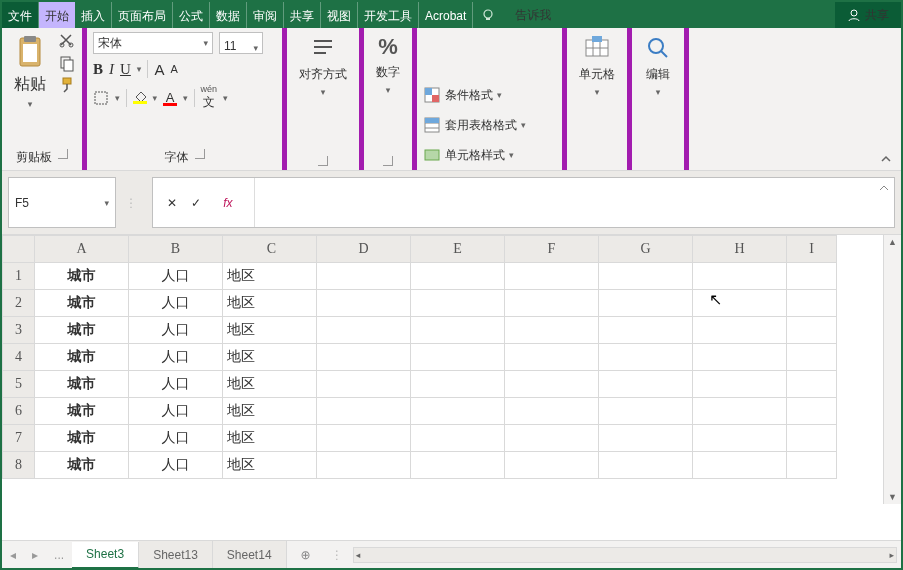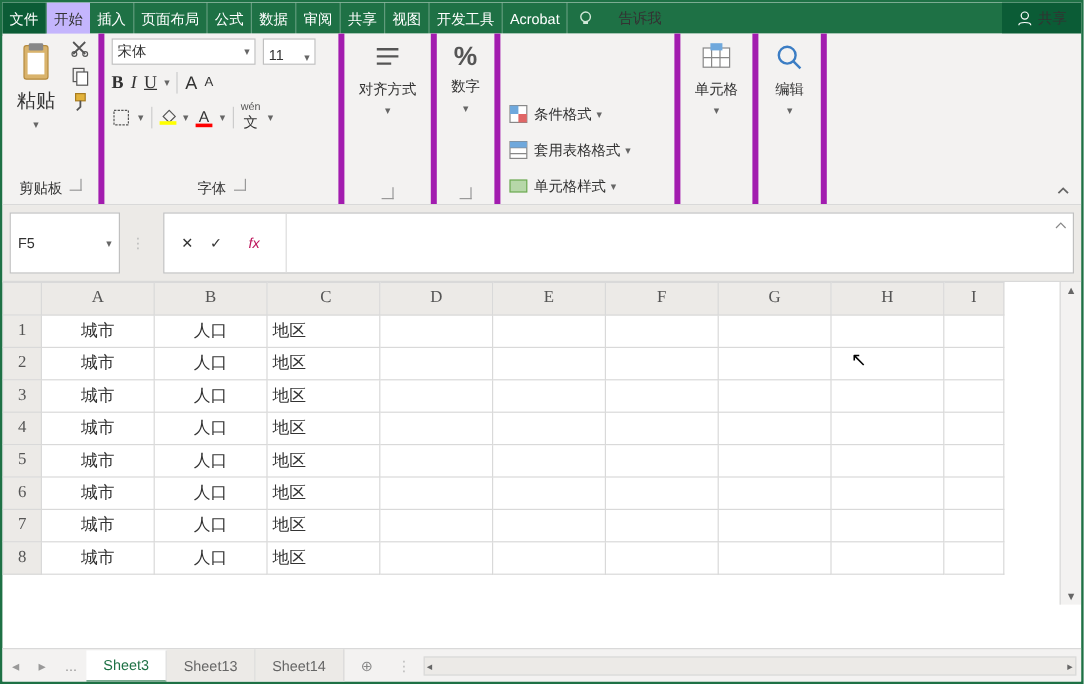--- a/index.html
+++ b/index.html
@@ -29,7 +29,7 @@
 .colorbar{display:inline-block;width:14px;height:3px;margin-top:-2px;}
 .stylerow{display:flex;align-items:center;gap:4px;height:26px;cursor:default;}
 .namebox{height:64px;border-bottom:1px solid #d9d9d9;background:#eceae7;display:flex;align-items:stretch;}
-.nb-cell{border:1px solid #c0c0c0;background:#fff;margin:6px 0 6px 6px;width:92px;display:flex;align-items:center;padding:0 6px;justify-content:space-between;}
+.nb-cell{border:1px solid #c0c0c0;background:#fff;margin:6px 0 6px 6px;width:108px;display:flex;align-items:center;padding:0 6px;justify-content:space-between;}
 .fx-area{flex:1;display:flex;align-items:center;margin:6px 6px 6px 6px;border:1px solid #c0c0c0;background:#fff;position:relative;}
 .fx-btns{display:flex;gap:14px;padding:0 14px;align-items:center;color:#aaa;border-right:1px solid #ddd;height:100%;}
 .fx-lbl{font-style:italic;font-family:Liberation Sans, sans-serif;color:#be185d;padding:0 8px;}

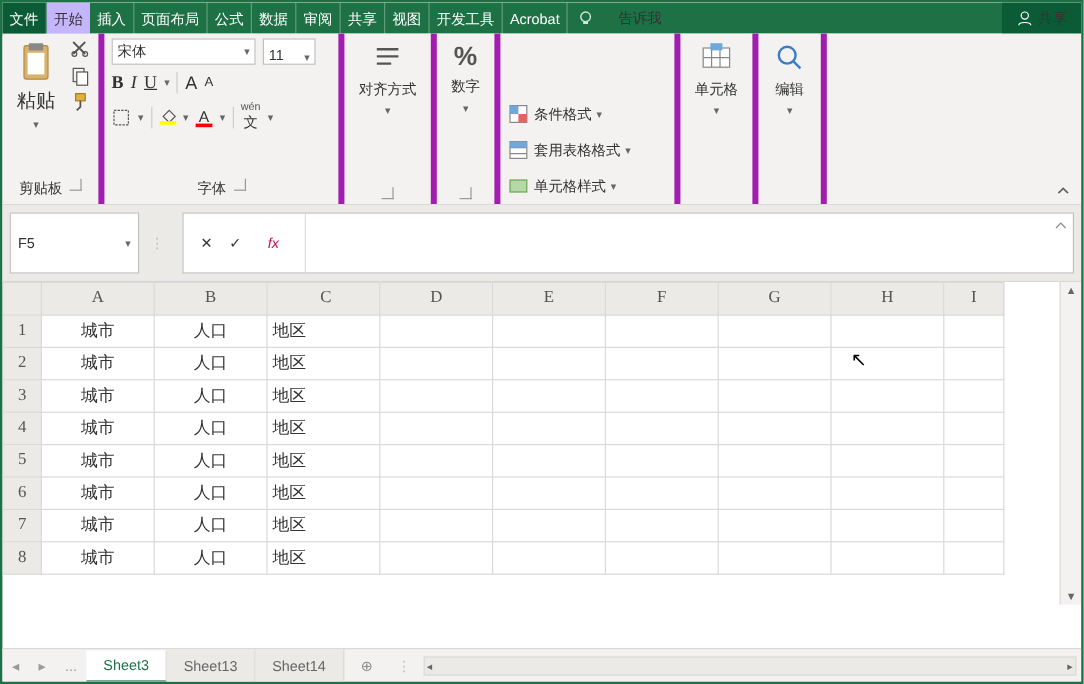--- a/index.html
+++ b/index.html
@@ -40,7 +40,7 @@
 table.sheet th{background:#eceae7;font-weight:normal;text-align:center;color:#555;}
 .corner{width:32px;background:#eceae7;}
 .rowhdr{width:32px;background:#eceae7;text-align:center;color:#555;}
-.colA{width:94px;text-align:center;}
+.colA{width:94px;text-align:center;font-weight:bold;}
 .colB{width:94px;text-align:center;}
 .colC{width:94px;text-align:left;padding-left:4px;}
 .colR{width:94px;}

